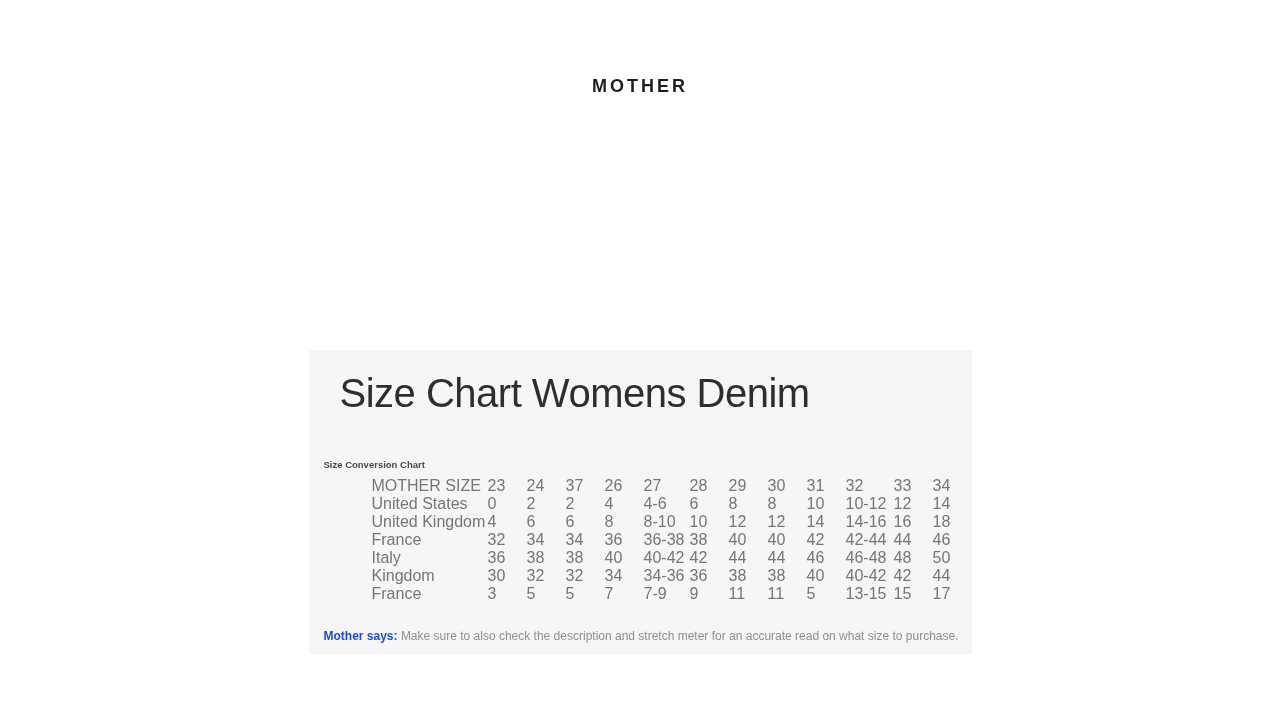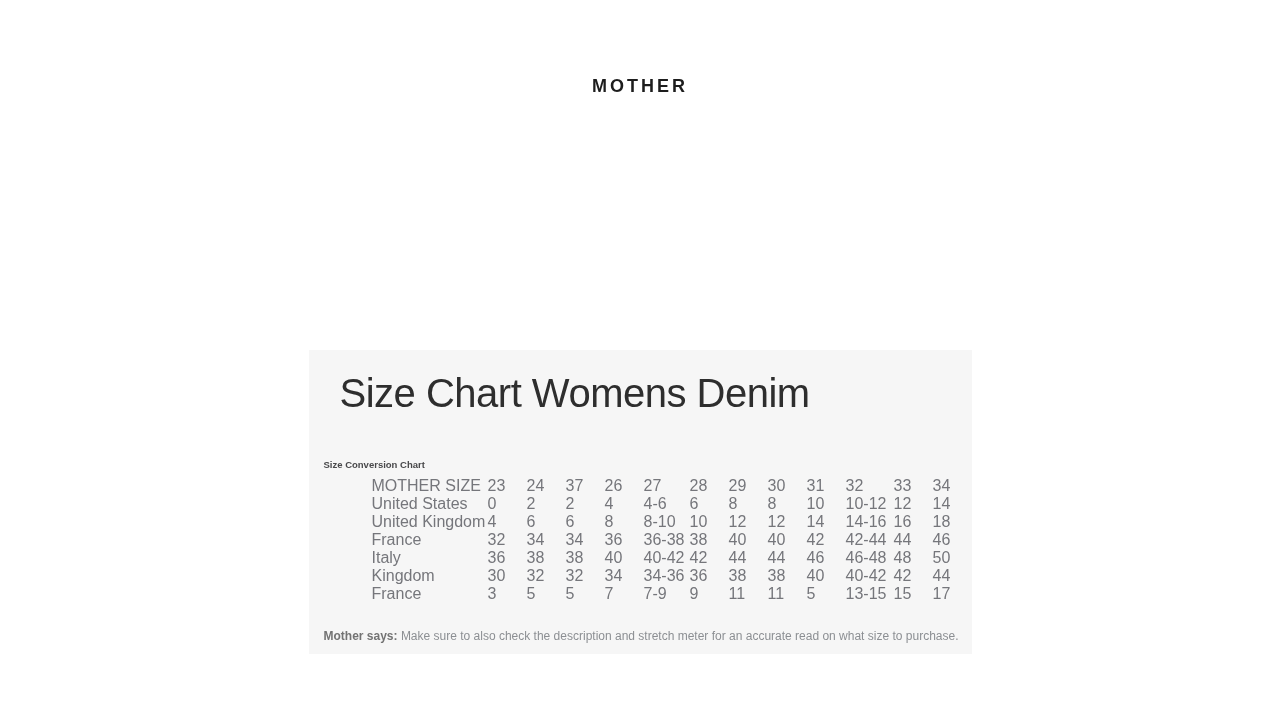--- a/index.html
+++ b/index.html
@@ -77,7 +77,7 @@
   }
   .note .note-bold {
     font-weight: 700;
-    color: #737373;
+    color: #1d4ed8;
   }
 </style>
 </head>

